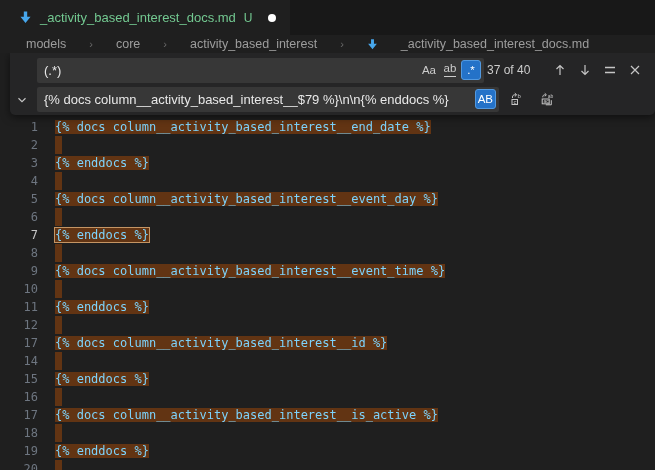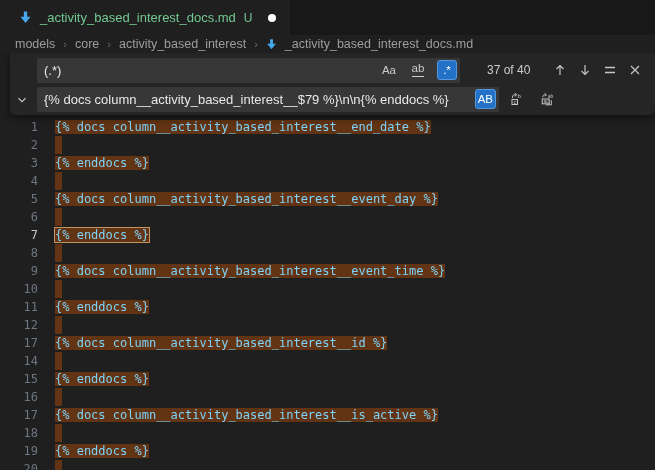--- a/index.html
+++ b/index.html
@@ -29,7 +29,7 @@
   
   .breadcrumbs{
     height:18px;background:#1f1f1f;display:flex;align-items:center;
-    padding-left:15px;gap:8px;font-size:12.5px;color:#9d9d9d;white-space:nowrap;
+    padding-left:26px;gap:23px;font-size:12.5px;color:#9d9d9d;white-space:nowrap;
   }
   .crumb{cursor:pointer;}
   .crumb-sep{color:#6a6a6a;font-size:11px;}

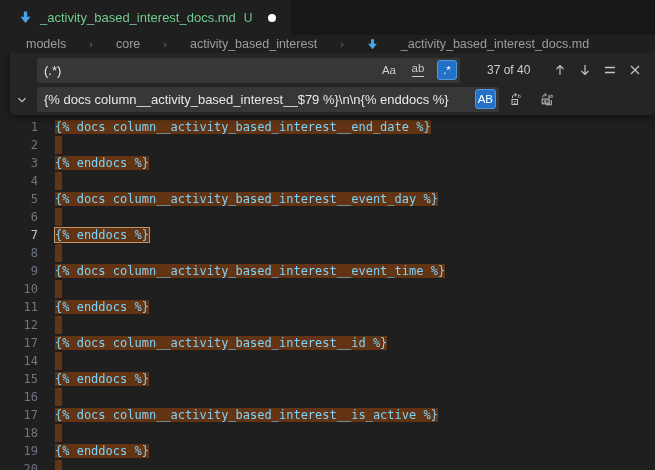--- a/index.html
+++ b/index.html
@@ -67,7 +67,7 @@
     flex:1;color:#e8e8e8;font-size:13px;white-space:nowrap;overflow:hidden;
   }
   .opt{
-    min-width:20px;height:20px;padding:0 2px;margin-left:9px;border-radius:3px;
+    min-width:20px;height:20px;padding:0 2px;margin-left:1px;border-radius:3px;
     display:flex;align-items:center;justify-content:center;
     color:#cccccc;font-size:11.5px;cursor:pointer;border:1px solid transparent;
   }

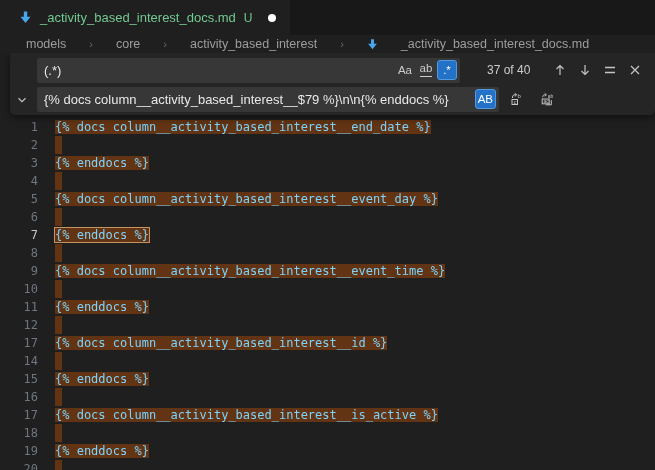--- a/index.html
+++ b/index.html
@@ -73,7 +73,7 @@
   }
   .opt.active{background:var(--blue);border-color:var(--blue-border);color:#ffffff;}
   .opt .ww{border-bottom:1px solid #cccccc;line-height:1;padding-bottom:1px;}
-  .results{color:#cccccc;font-size:12px;margin-left:27px;min-width:62px;}
+  .results{color:#cccccc;font-size:12px;margin-left:3px;min-width:62px;}
   .fw-actions{margin-left:auto;display:flex;gap:3px;padding-right:3px;}
   .icon-btn{
     width:22px;height:22px;border-radius:4px;color:#c5c5c5;cursor:pointer;

